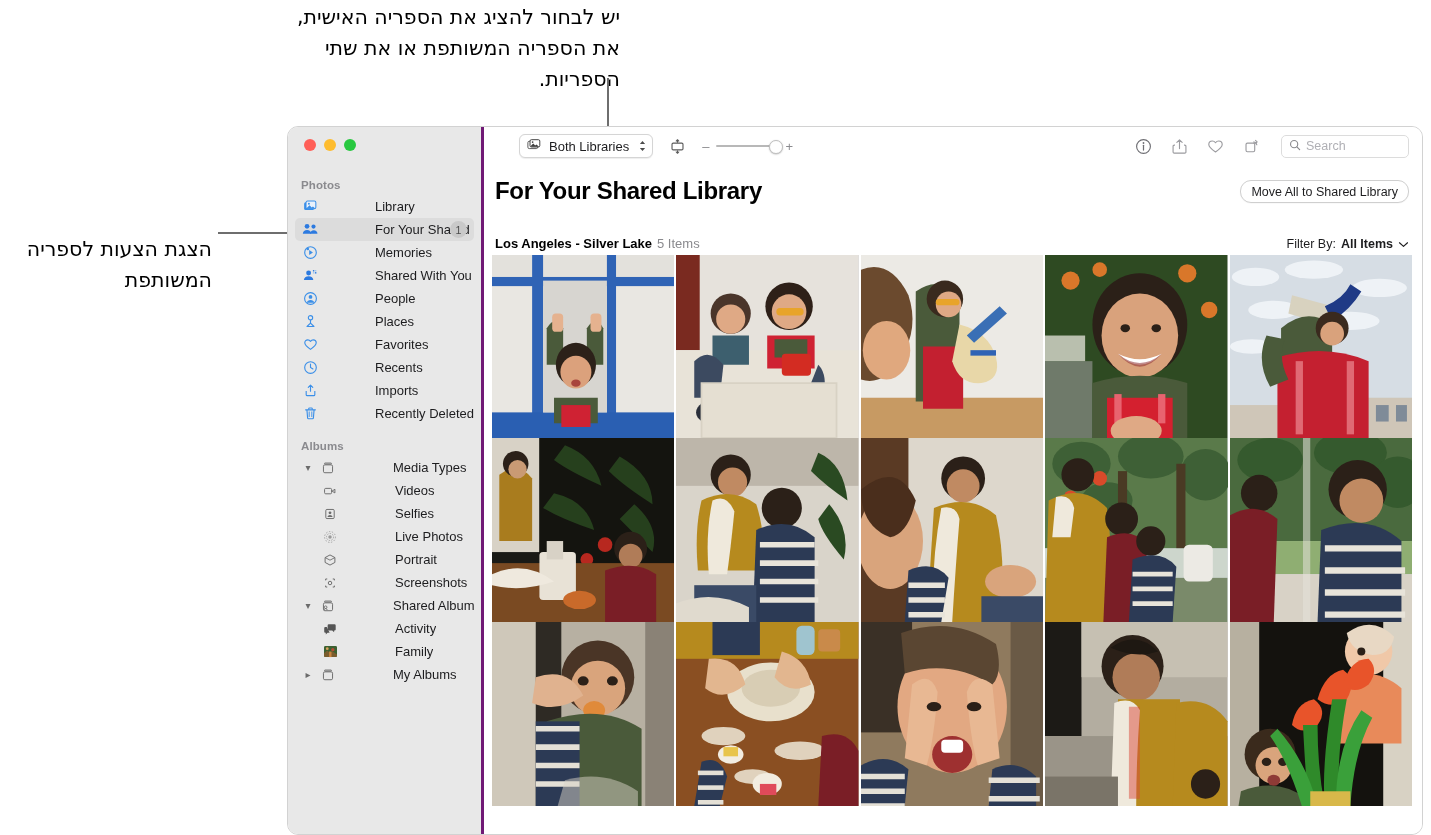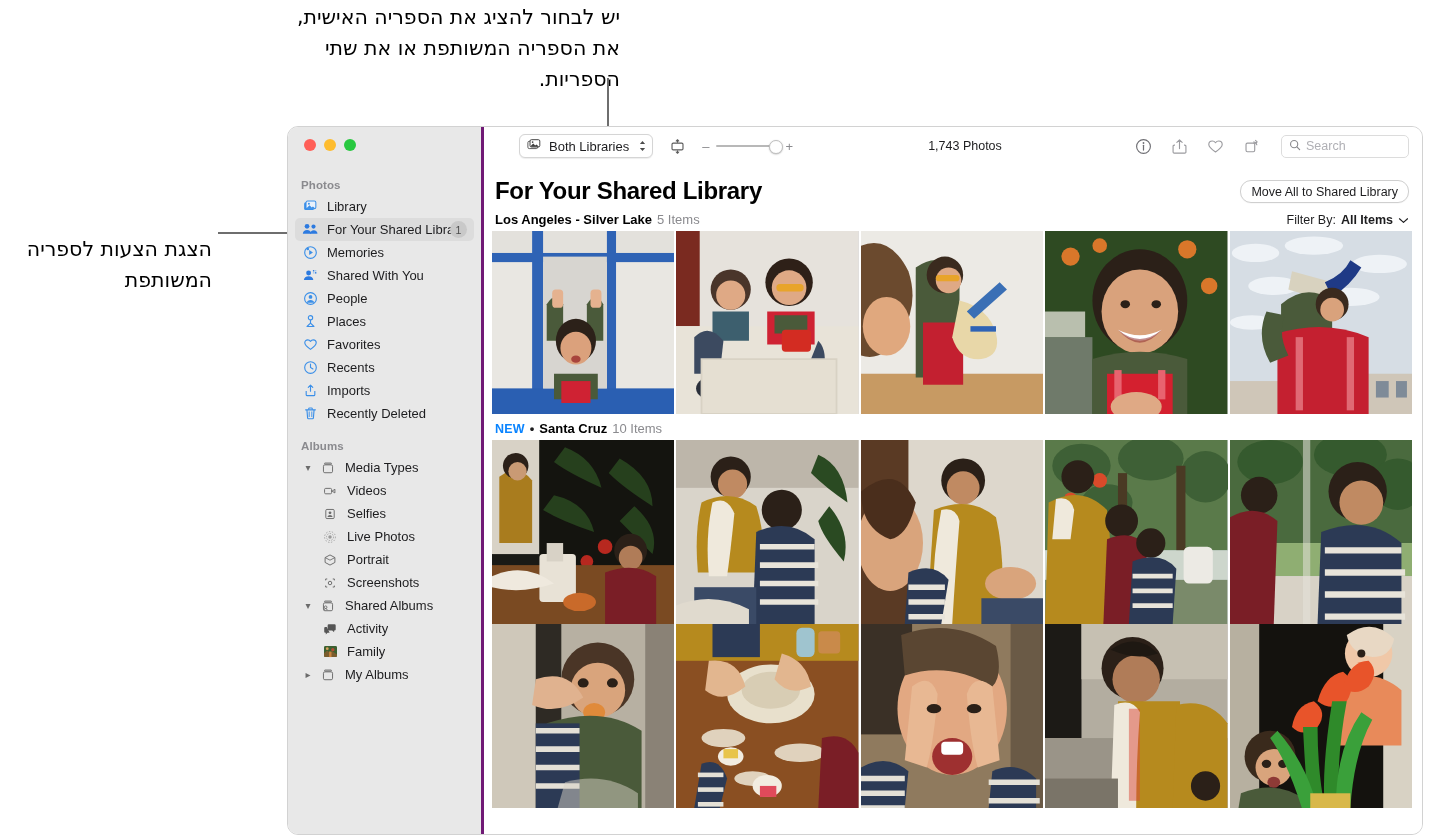--- a/index.html
+++ b/index.html
@@ -448,7 +448,6 @@
         <span class="pm">+</span>
       </div>
 
-      <div class="count">1,743 Photos</div>
 
       <div class="tb-right">
         <span class="tbicon">

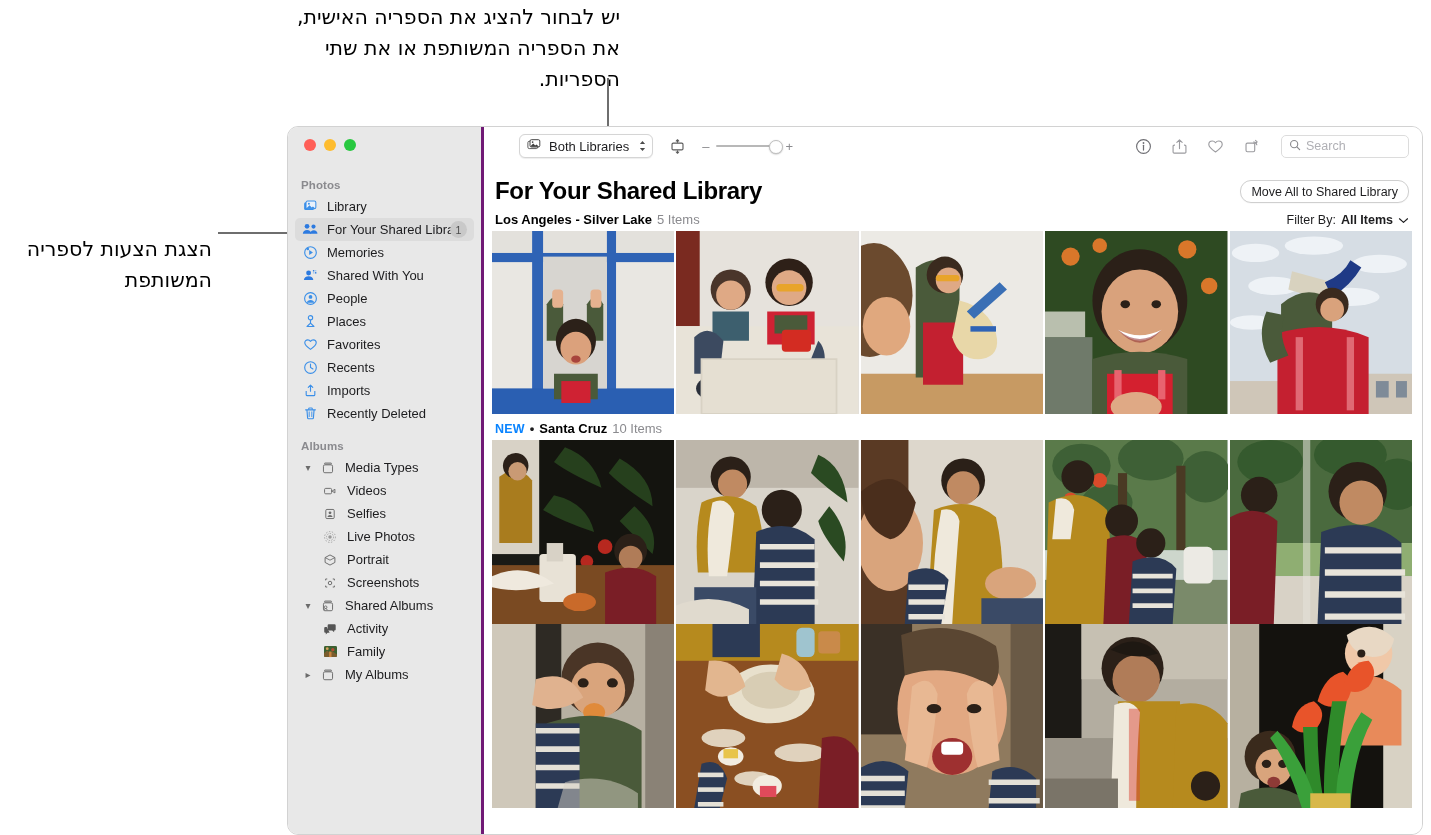--- a/index.html
+++ b/index.html
@@ -75,7 +75,7 @@
   .srow.selected{ background:#dcdcdc; }
   .srow .ic{ width:18px;height:16px; flex:0 0 18px; margin-right:8px;
     display:flex;align-items:center;justify-content:center; }
-  .srow .lbl{ white-space:nowrap; overflow:hidden; }
+  .srow .lbl{ white-space:nowrap; overflow:hidden;margin-left:48px; }
   .badge{
     position:absolute; right:7px;
     min-width:17px;height:17px; border-radius:9px;

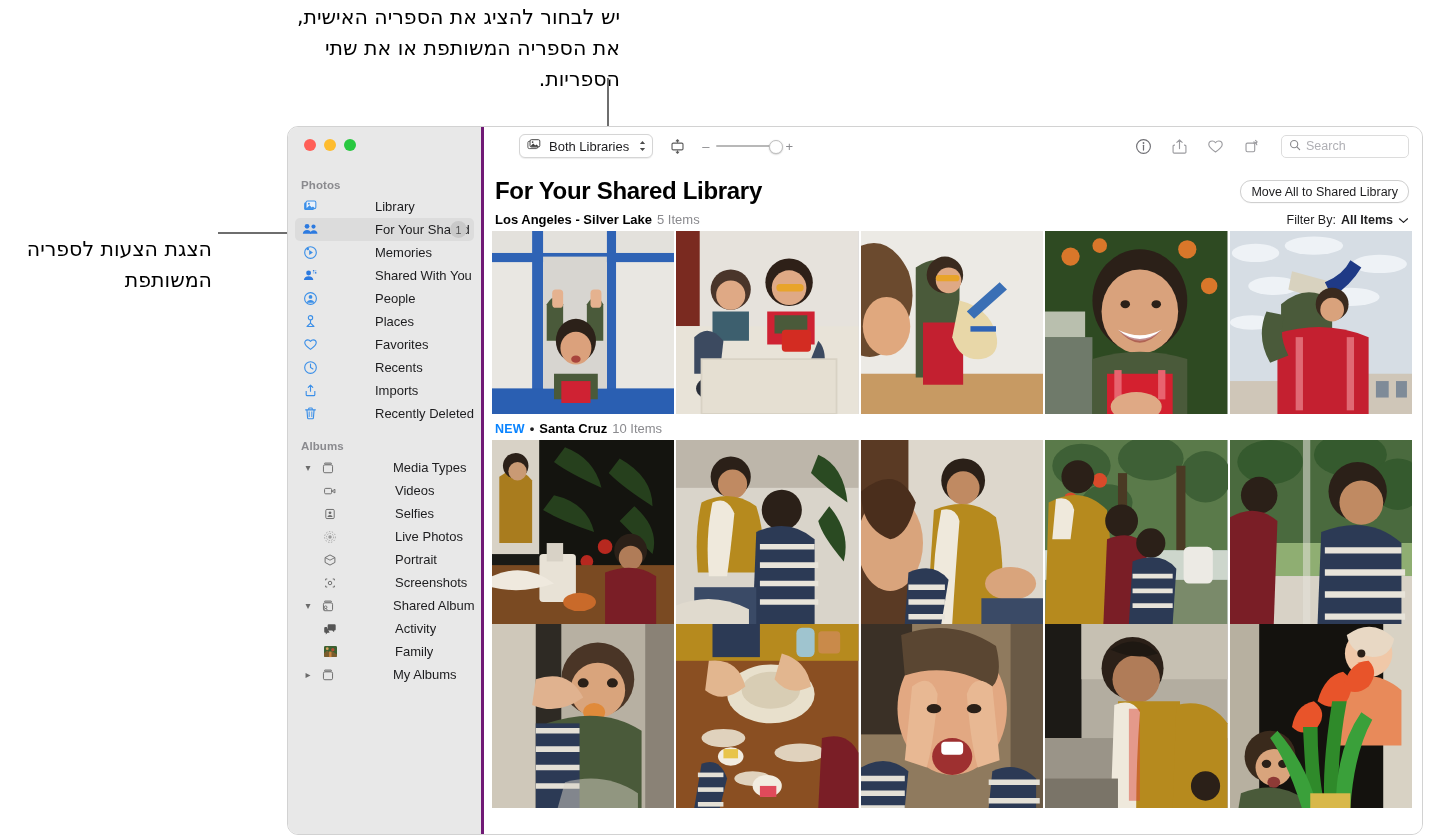--- a/index.html
+++ b/index.html
@@ -149,7 +149,7 @@
   .sec-head .new{ color:#0a84ff; font-weight:600; font-size:12.5px; letter-spacing:.2px;}
   .sec-head .dot{ color:#1d1d1f; margin:0 5px; font-weight:700;}
   .sec-head .nm{ color:#000; font-weight:700;text-align:center; }
-  .sec-head .ct{ color:#8a8a8e; margin-left:5px; font-weight:400;}
+  .sec-head .ct{ color:#8a8a8e; margin-left:5px; font-weight:400;margin-top:24px;}
   .filter{ margin-left:auto; color:#1d1d1f; font-size:12.5px; display:flex; align-items:flex-end; gap:5px;}
   .filter b{font-weight:700;}
 

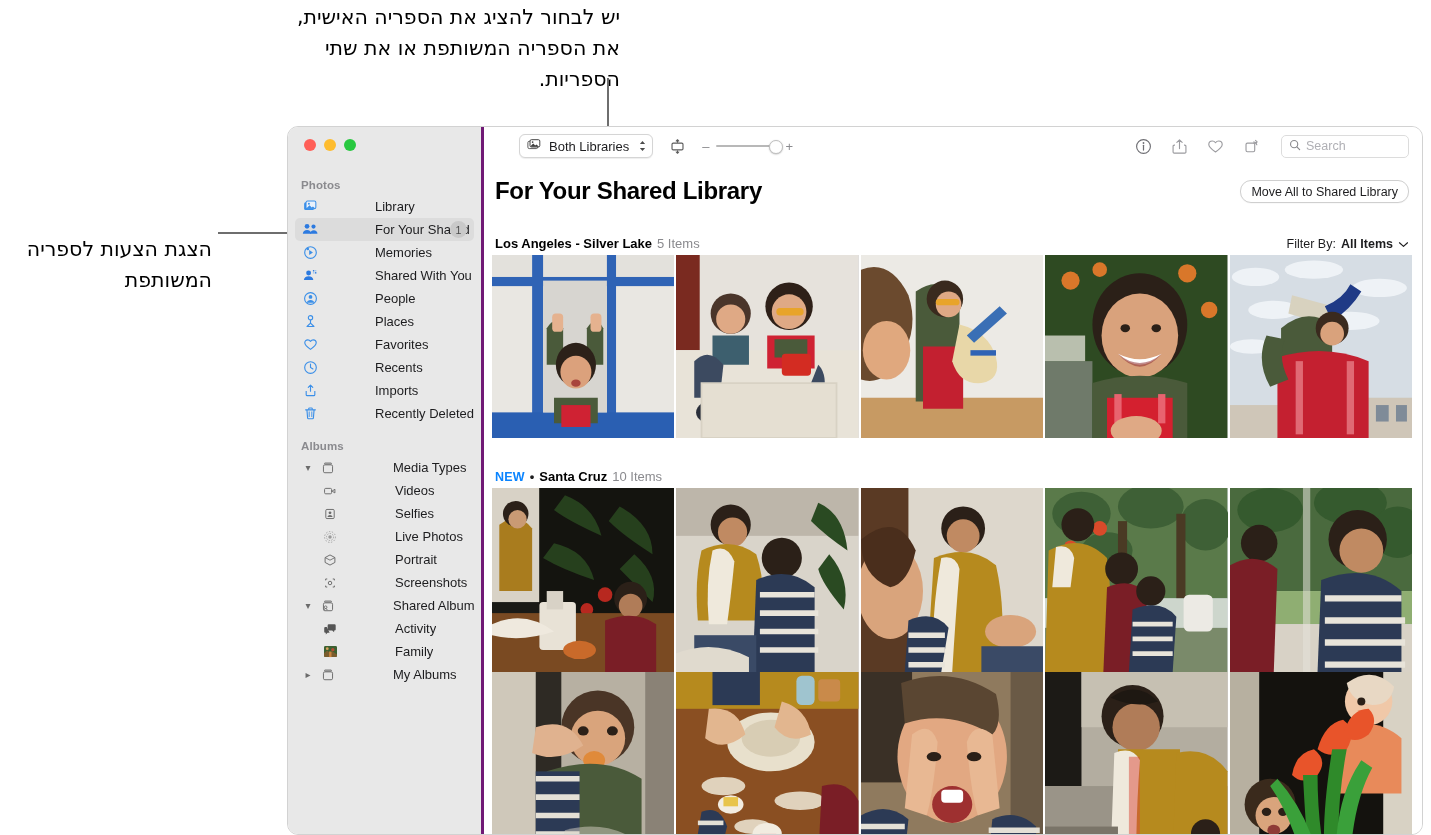--- a/index.html
+++ b/index.html
@@ -618,12 +618,6 @@
         </div>
       </div>
 
-      <div class="sec-head">
-        <span class="new">NEW</span>
-        <span class="dot">•</span>
-        <span class="nm">Santa Cruz</span>
-        <span class="ct">10 Items</span>
-      </div>
 
       <div class="grid r2">
         <div class="ph">

